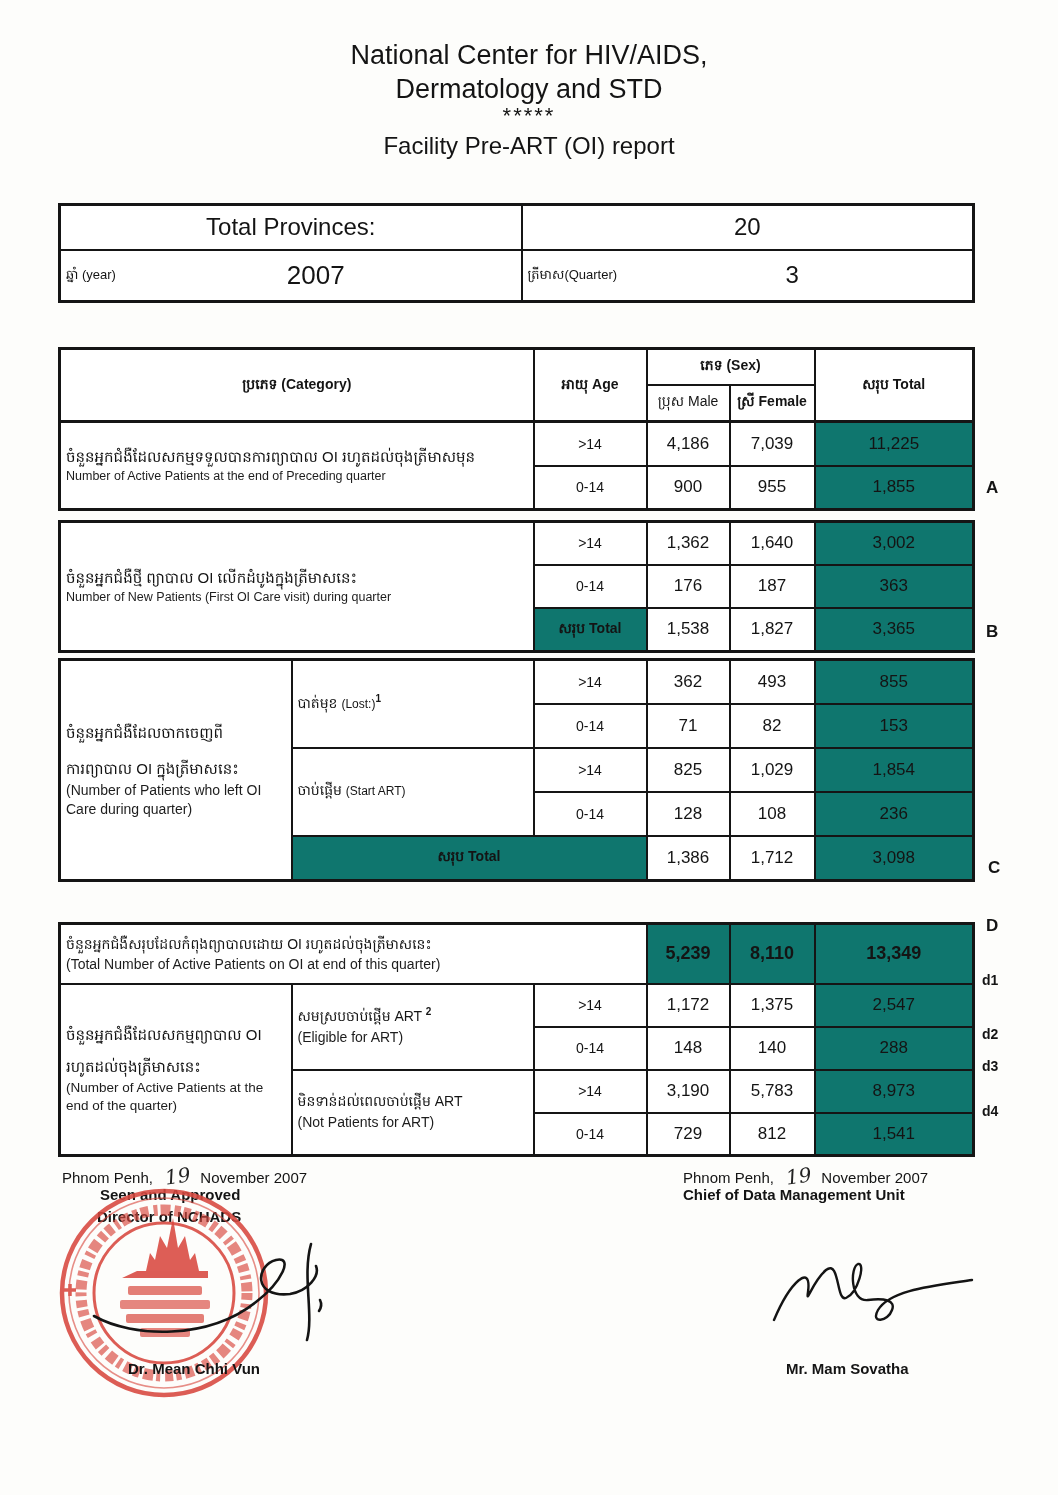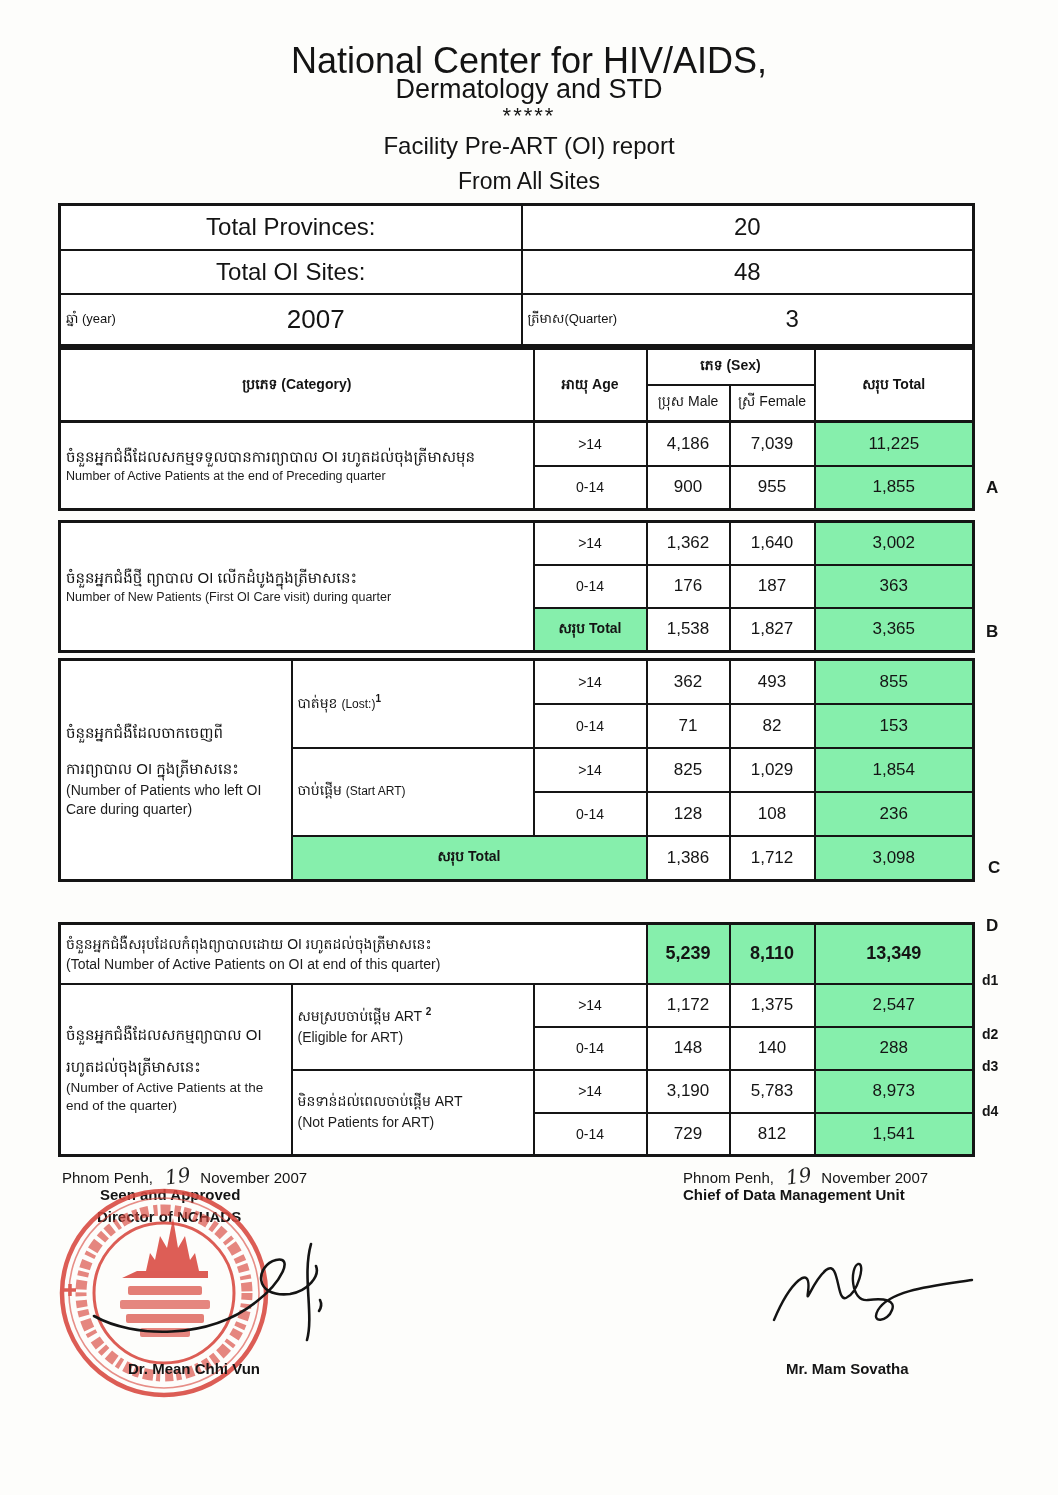--- a/index.html
+++ b/index.html
@@ -14,7 +14,7 @@
 
   
   .title-line { position:absolute; left:0; width:100%; text-align:center; }
-  .t1 { top:40px;  font-size:36px; }
+  .t1 { top:40px;  font-size:27px; }
   .t2 { top:74px;  font-size:27px; }
   .stars { top:103px; font-size:22px; letter-spacing:2px; }
   .t3 { top:132px; font-size:24px; }

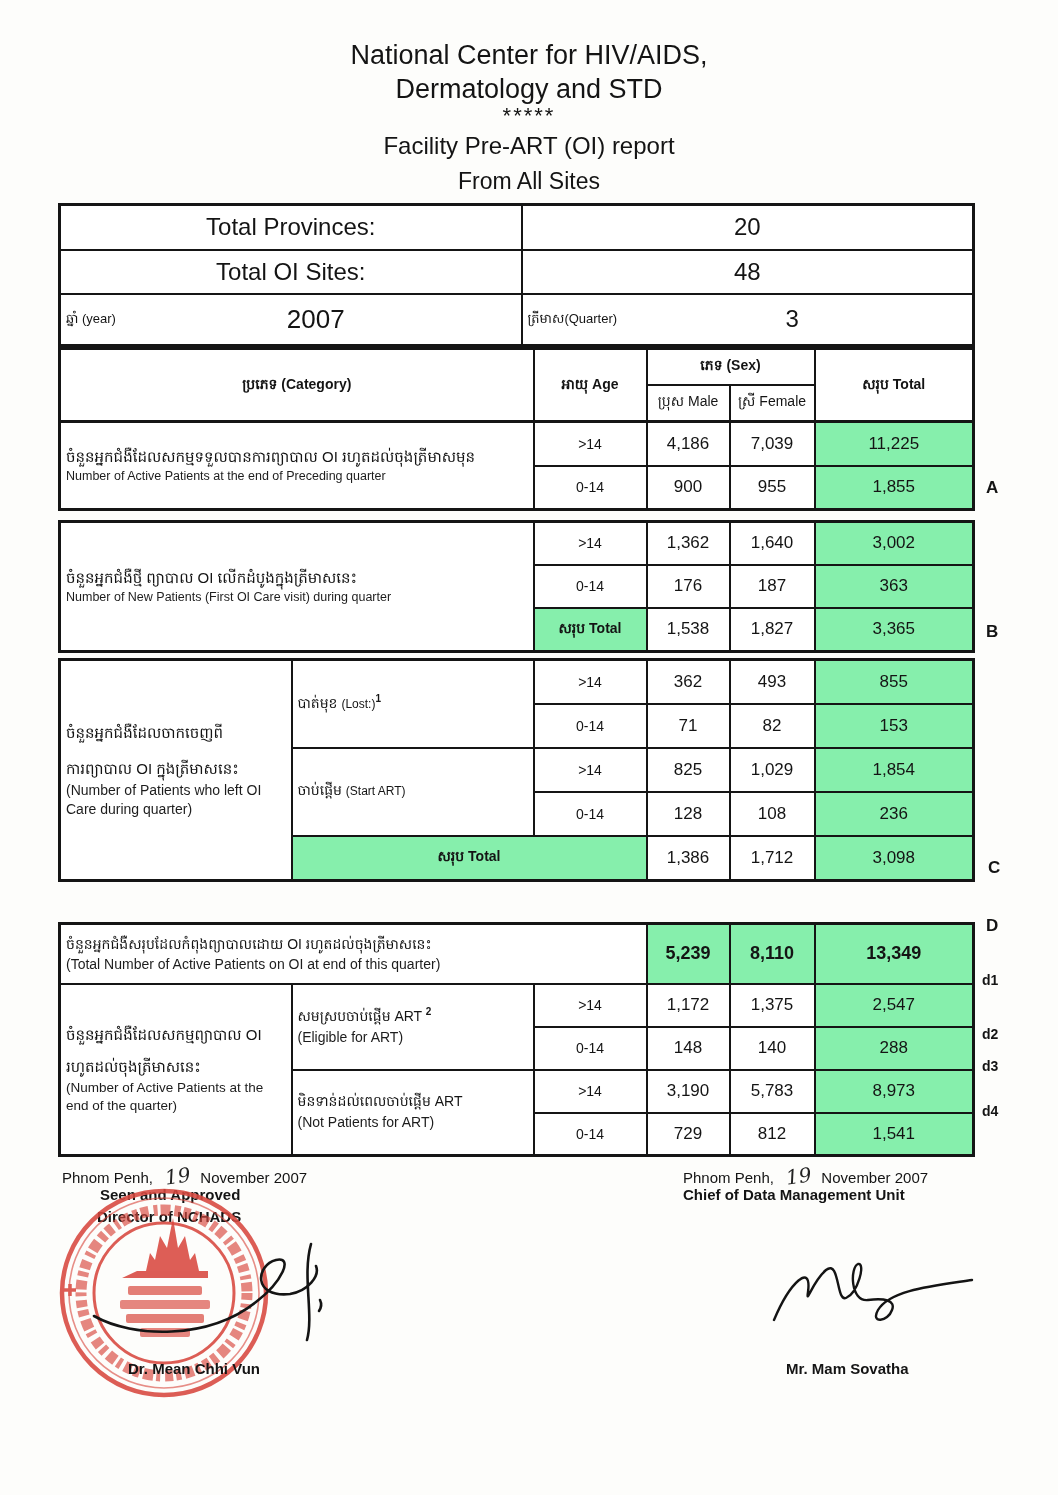--- a/index.html
+++ b/index.html
@@ -68,7 +68,6 @@
   <div class="title-line t2">Dermatology and STD</div>
   <div class="title-line stars">*****</div>
   <div class="title-line t3">Facility Pre-ART (OI) report</div>
-  <div class="title-line t4">From All Sites</div>
 
   <table class="tbl" style="top:203px;">
     <tbody>

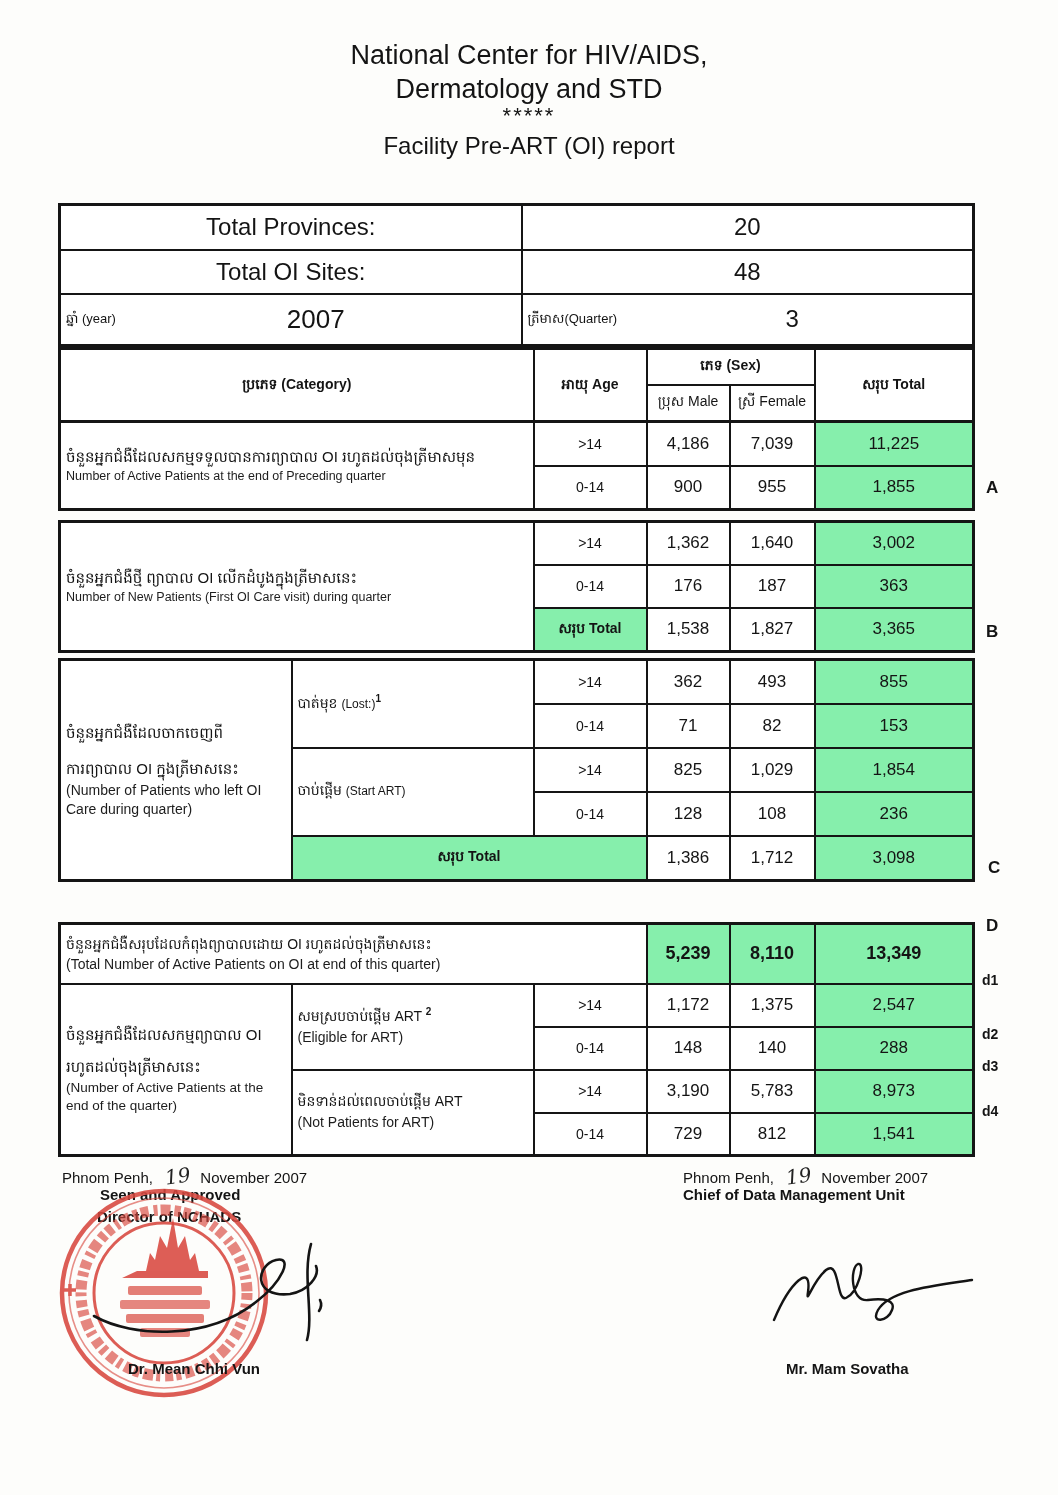--- a/index.html
+++ b/index.html
@@ -75,10 +75,6 @@
       <td style="width:462px;margin-top:16px;" class="infolabel">Total Provinces:</td>
       <td style="width:452px;" class="infoval">20</td>
     </tr>
-    <tr style="height:44px;">
-      <td class="infolabel">Total OI Sites:</td>
-      <td class="infoval">48</td>
-    </tr>
     <tr style="height:52px;">
       <td>
         <div style="display:flex; align-items:center;">

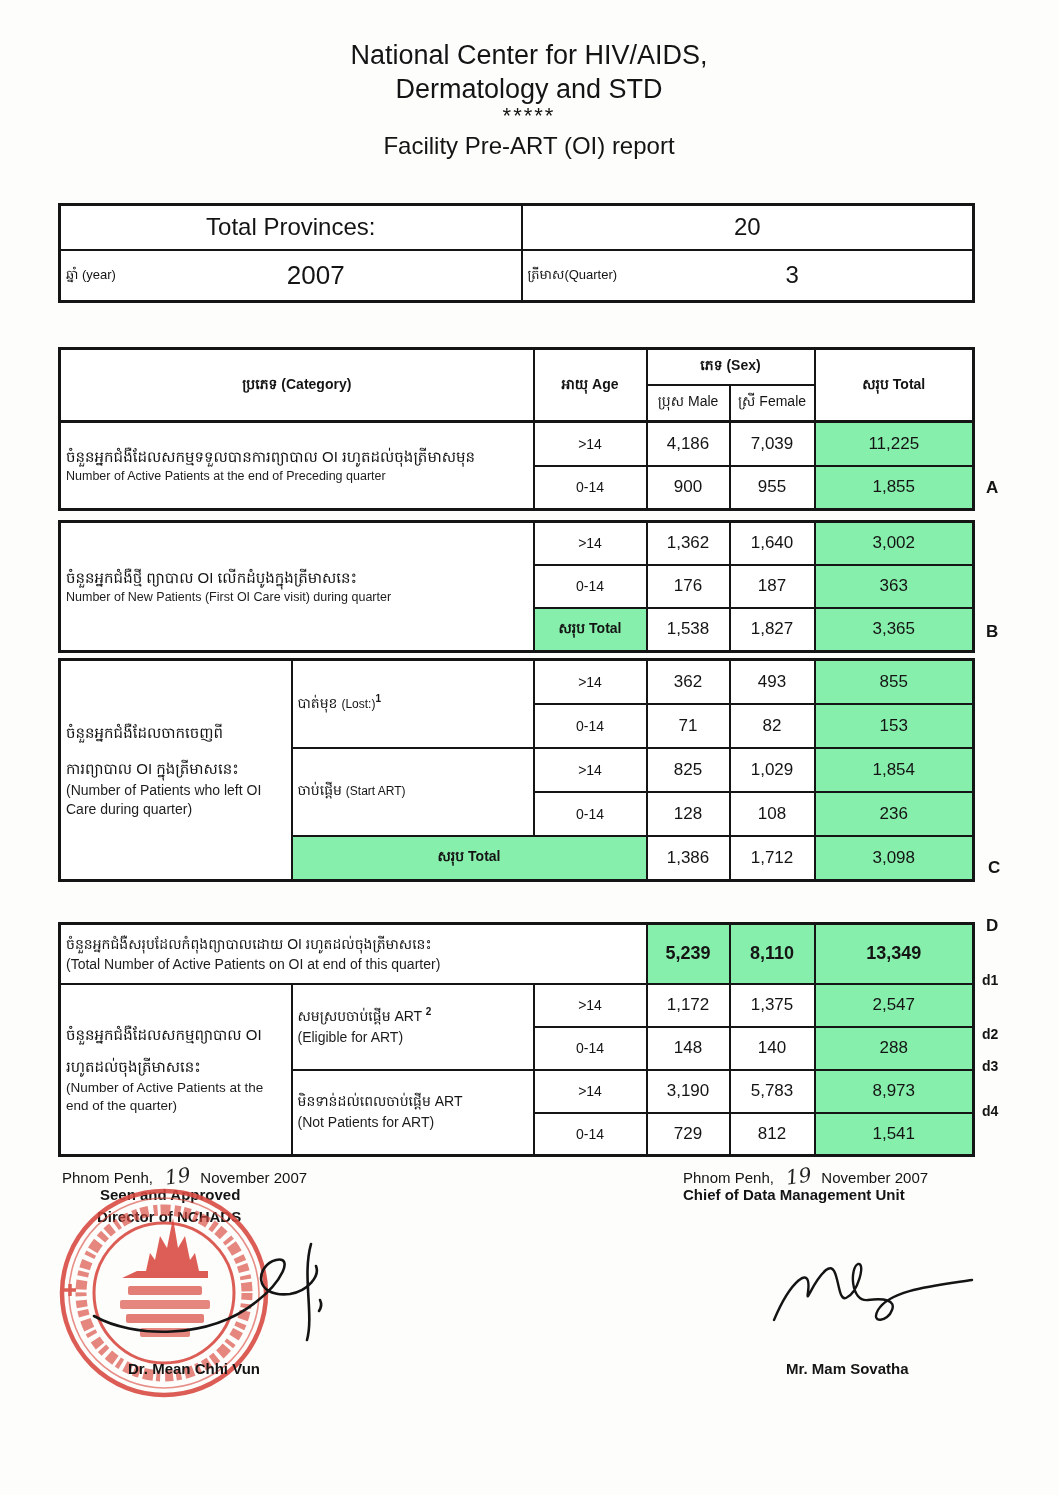--- a/index.html
+++ b/index.html
@@ -102,7 +102,7 @@
     </tr>
     <tr style="height:37px;">
       <td class="w4 hdr" style="font-weight:normal;">ប្រុស Male</td>
-      <td class="w5 hdr" style="font-weight:normal;">ស្រី Female</td>
+      <td class="w5 hdr" style="font-weight:bold;">ស្រី Female</td>
     </tr>
   </tbody>
     </table>

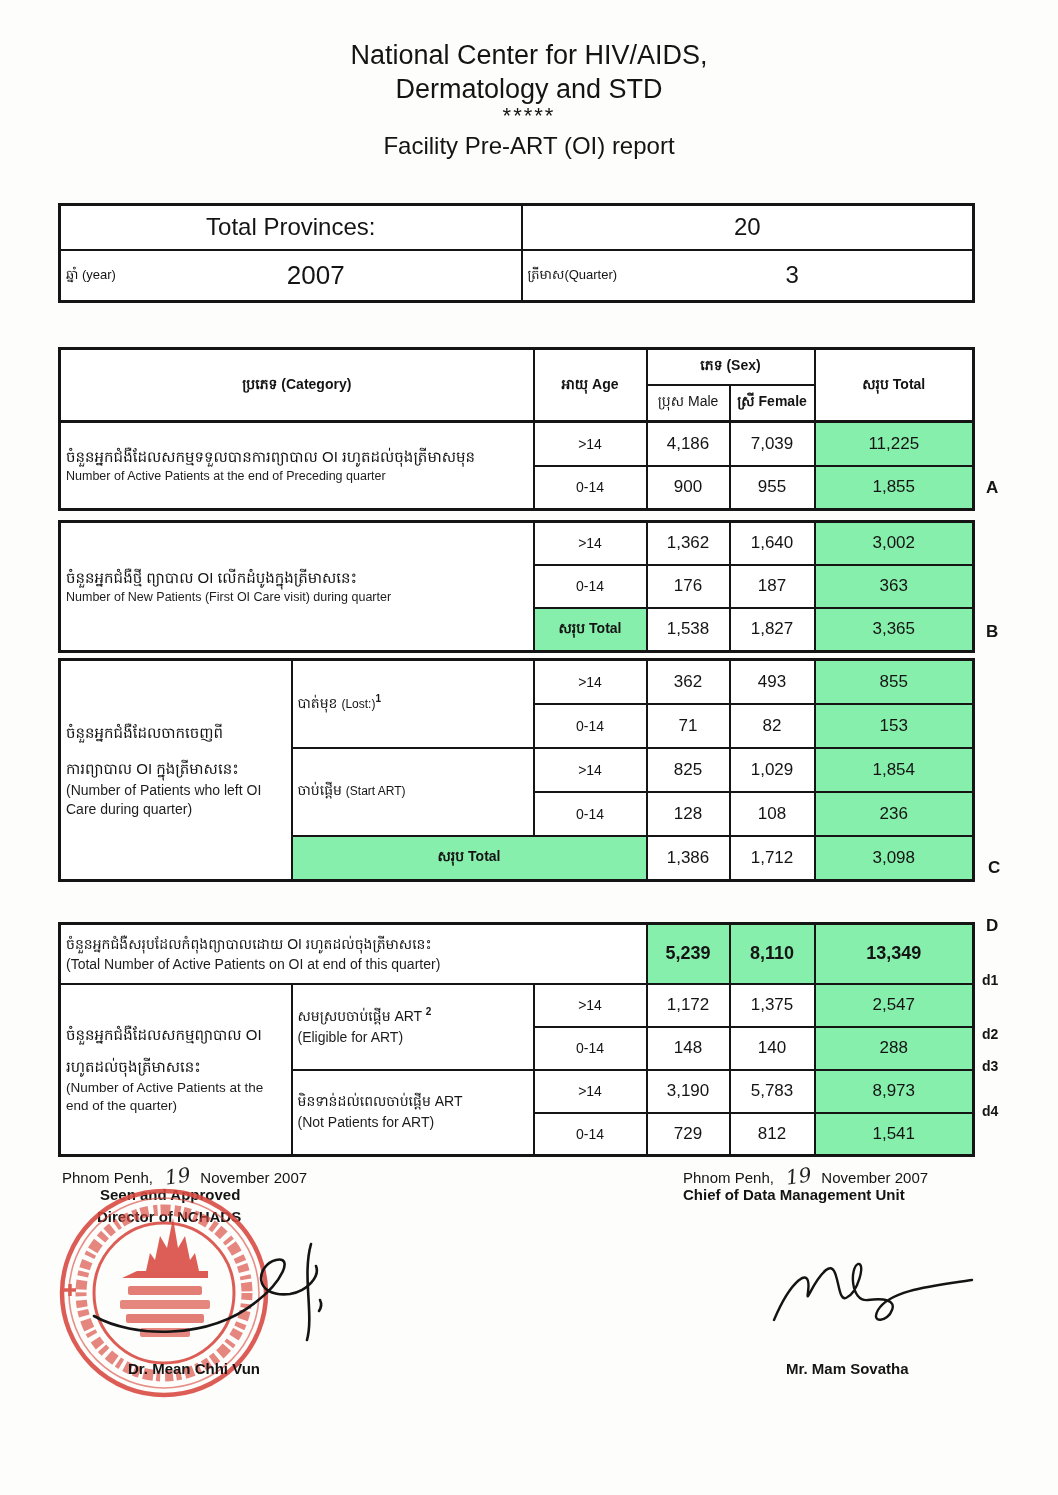--- a/index.html
+++ b/index.html
@@ -30,7 +30,7 @@
   .w1 { width:232px; }  .w2 { width:242px; }  .w12 { width:474px; }
   .w3 { width:113px; }  .w4 { width:83px;margin-top:16px; }   .w5 { width:85px; }
   .w6 { width:159px; }  .w123 { width:587px; }
-  .shade { background:#86efac; }
+  .shade { background:#0f766e; }
   .num { font-size:17px; text-align:center; }
   .numb { font-size:18px; font-weight:bold; text-align:center; }
   .agec { font-size:14px; text-align:center; }

